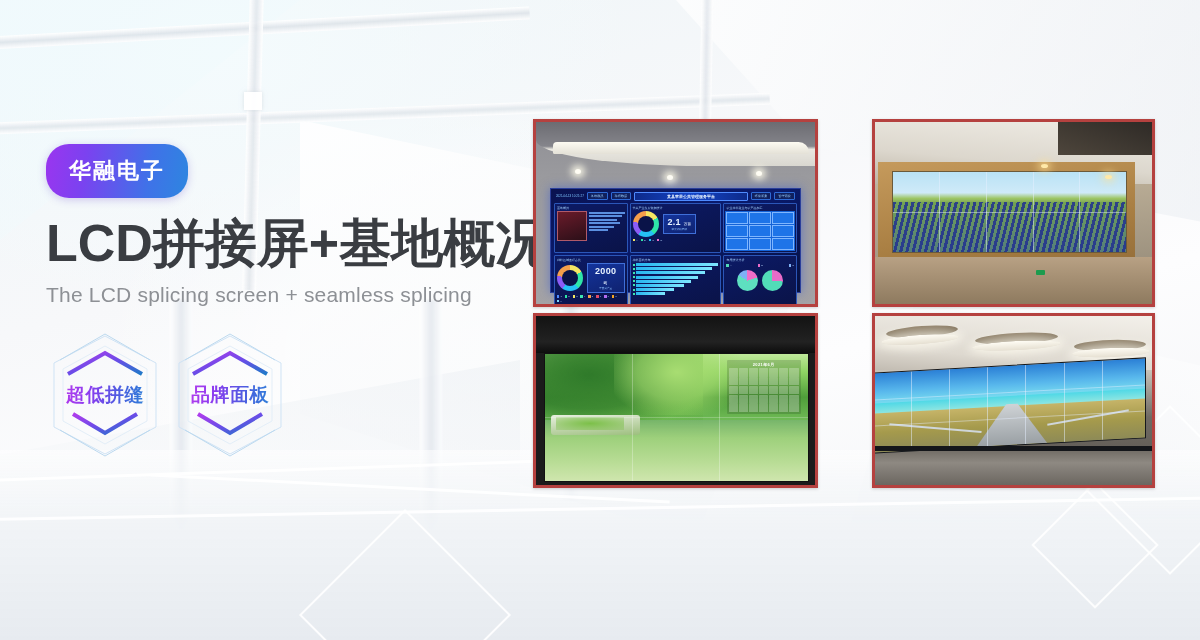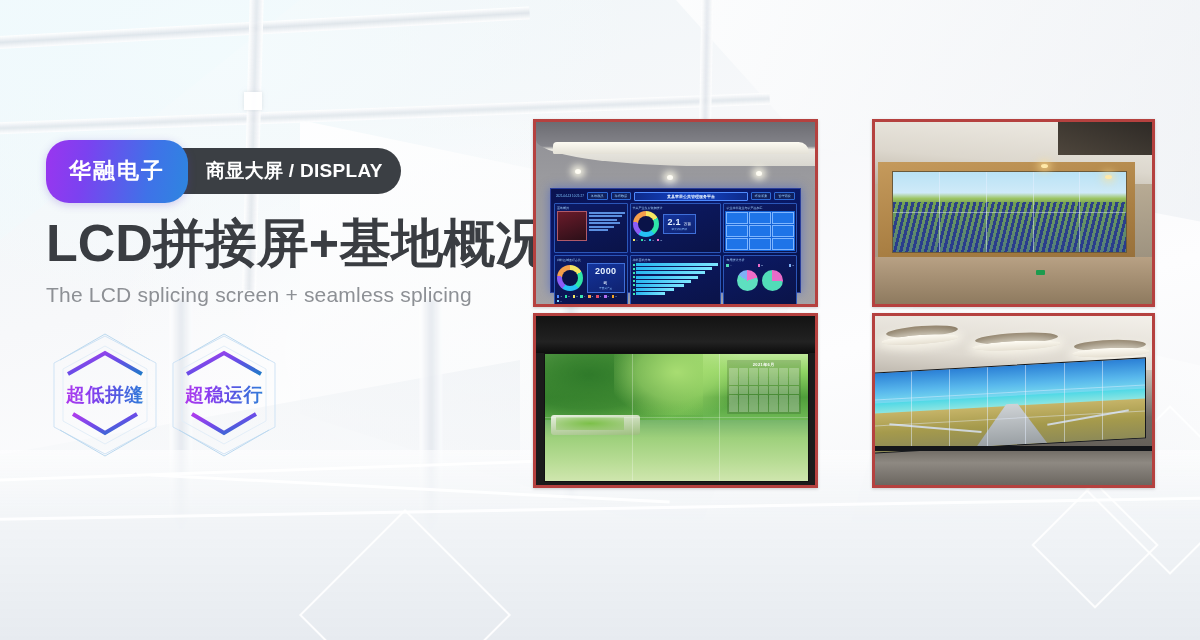--- a/index.html
+++ b/index.html
@@ -81,7 +81,7 @@
     font-size:19px; font-weight:bold; letter-spacing:.3px; white-space:nowrap;
   }
   .badge-pill {
-    position:relative; z-index:2; height:63px; min-width:142px;
+    position:relative; z-index:2; height:54px; min-width:142px;
     display:flex; align-items:center; justify-content:center;
     background:linear-gradient(100deg,#9b35ef 0%,#7b42f0 28%,#3f72e8 72%,#2d86e0 100%);
     border-radius:23px; color:#fff; font-size:22px; font-weight:bold;

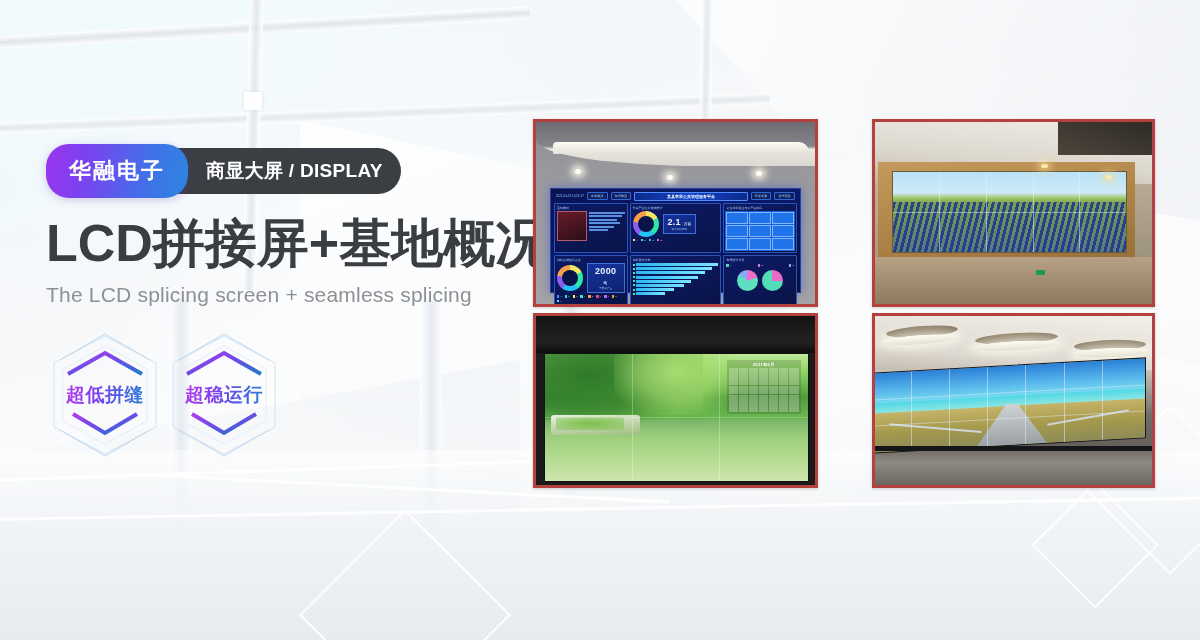--- a/index.html
+++ b/index.html
@@ -276,9 +276,6 @@
 
   <div class="left-col">
     <div class="badge-row">
-      <div class="badge-dark">
-        <span>商显大屏 / DISPLAY</span>
-      </div>
       <div class="badge-pill">
         <span>华融电子</span>
       </div>

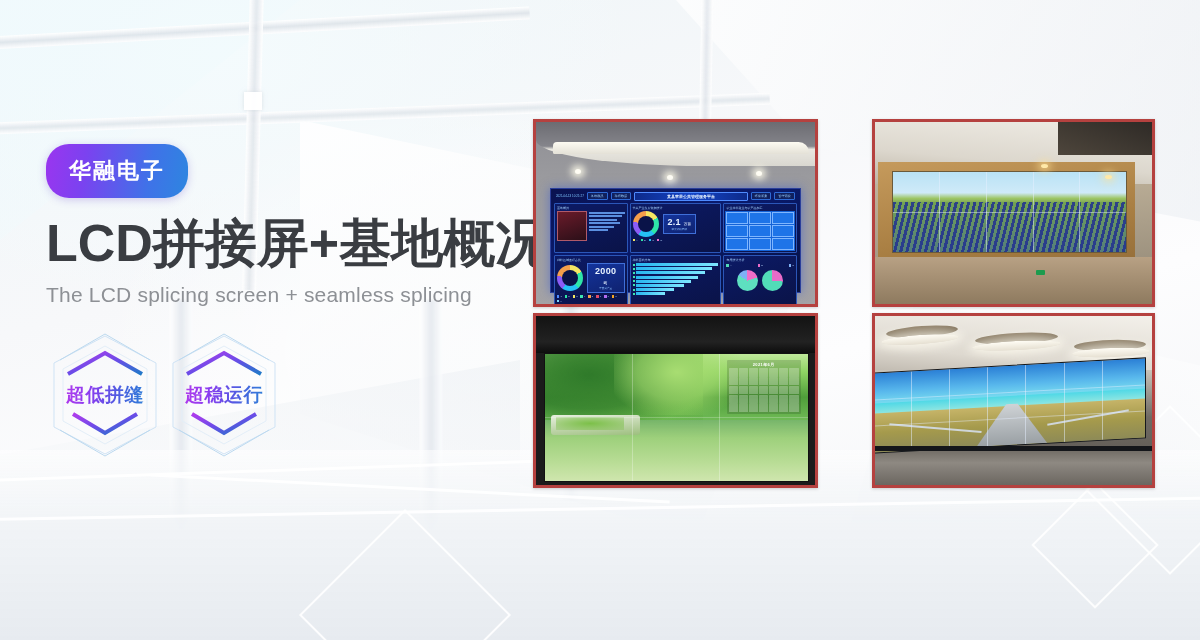--- a/index.html
+++ b/index.html
@@ -97,7 +97,7 @@
   }
 
   
-  .hex-row { position:absolute; left:46px; top:330px; display:flex; gap:1px; }
+  .hex-row { position:absolute; left:46px; top:330px; display:flex; gap:7px; }
   .hex { position:relative; width:118px; height:130px;
          display:flex; align-items:center; justify-content:center; }
   .hex svg { position:absolute; left:0; top:0; }

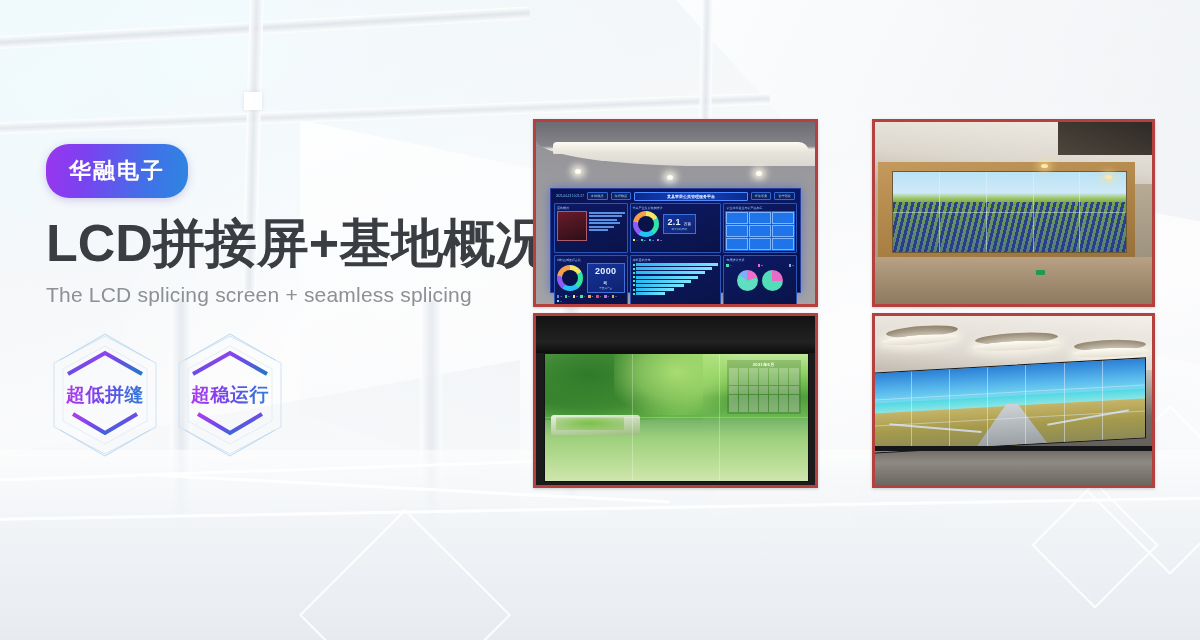--- a/index.html
+++ b/index.html
@@ -317,7 +317,7 @@
         <polyline points="14,30 59,4 104,30" fill="none" stroke="#bcd9ef" stroke-width="1"></polyline>
         <polyline points="14,100 59,126 104,100" fill="none" stroke="#bcd9ef" stroke-width="1"></polyline>
       </svg>
-      <span class="hex-label">超稳运行</span>
+      <span class="hex-label">品牌面板</span>
     </div>
   </div>
 

